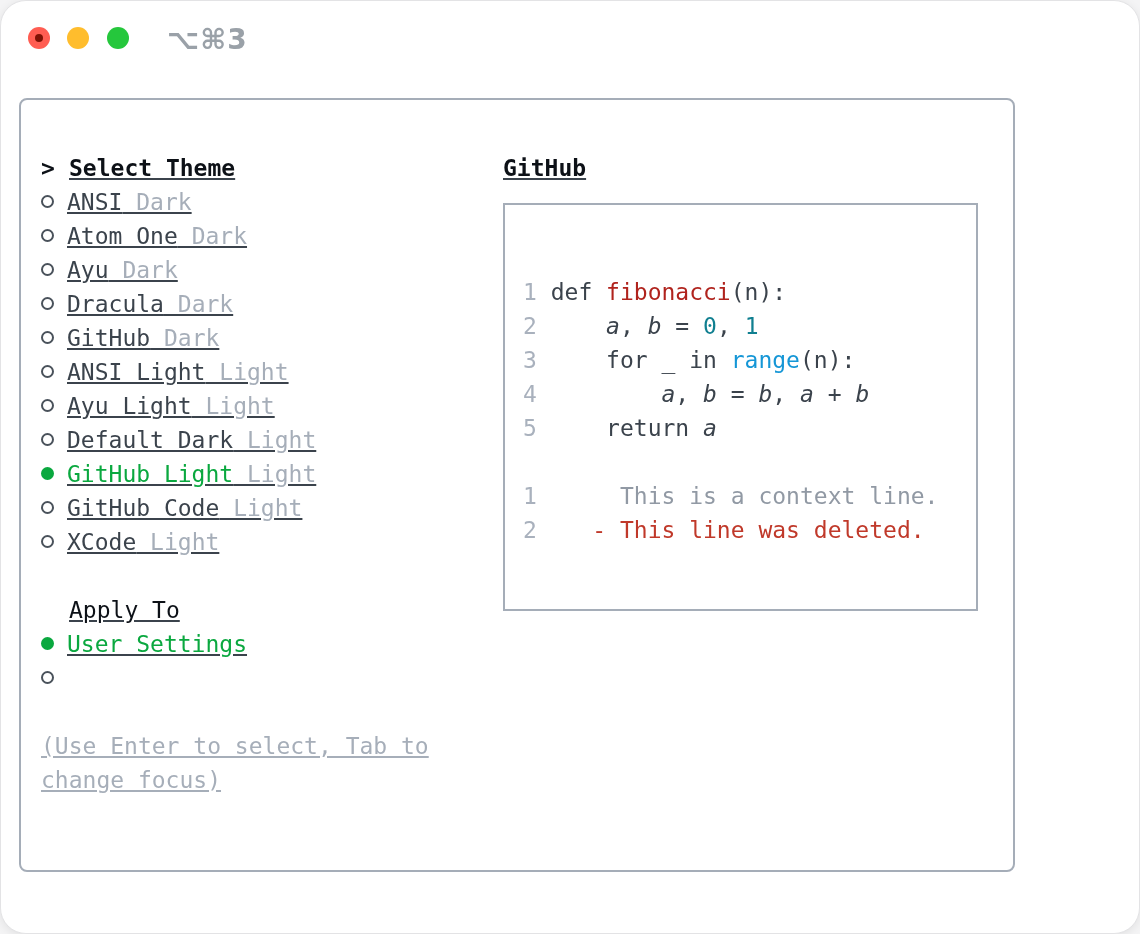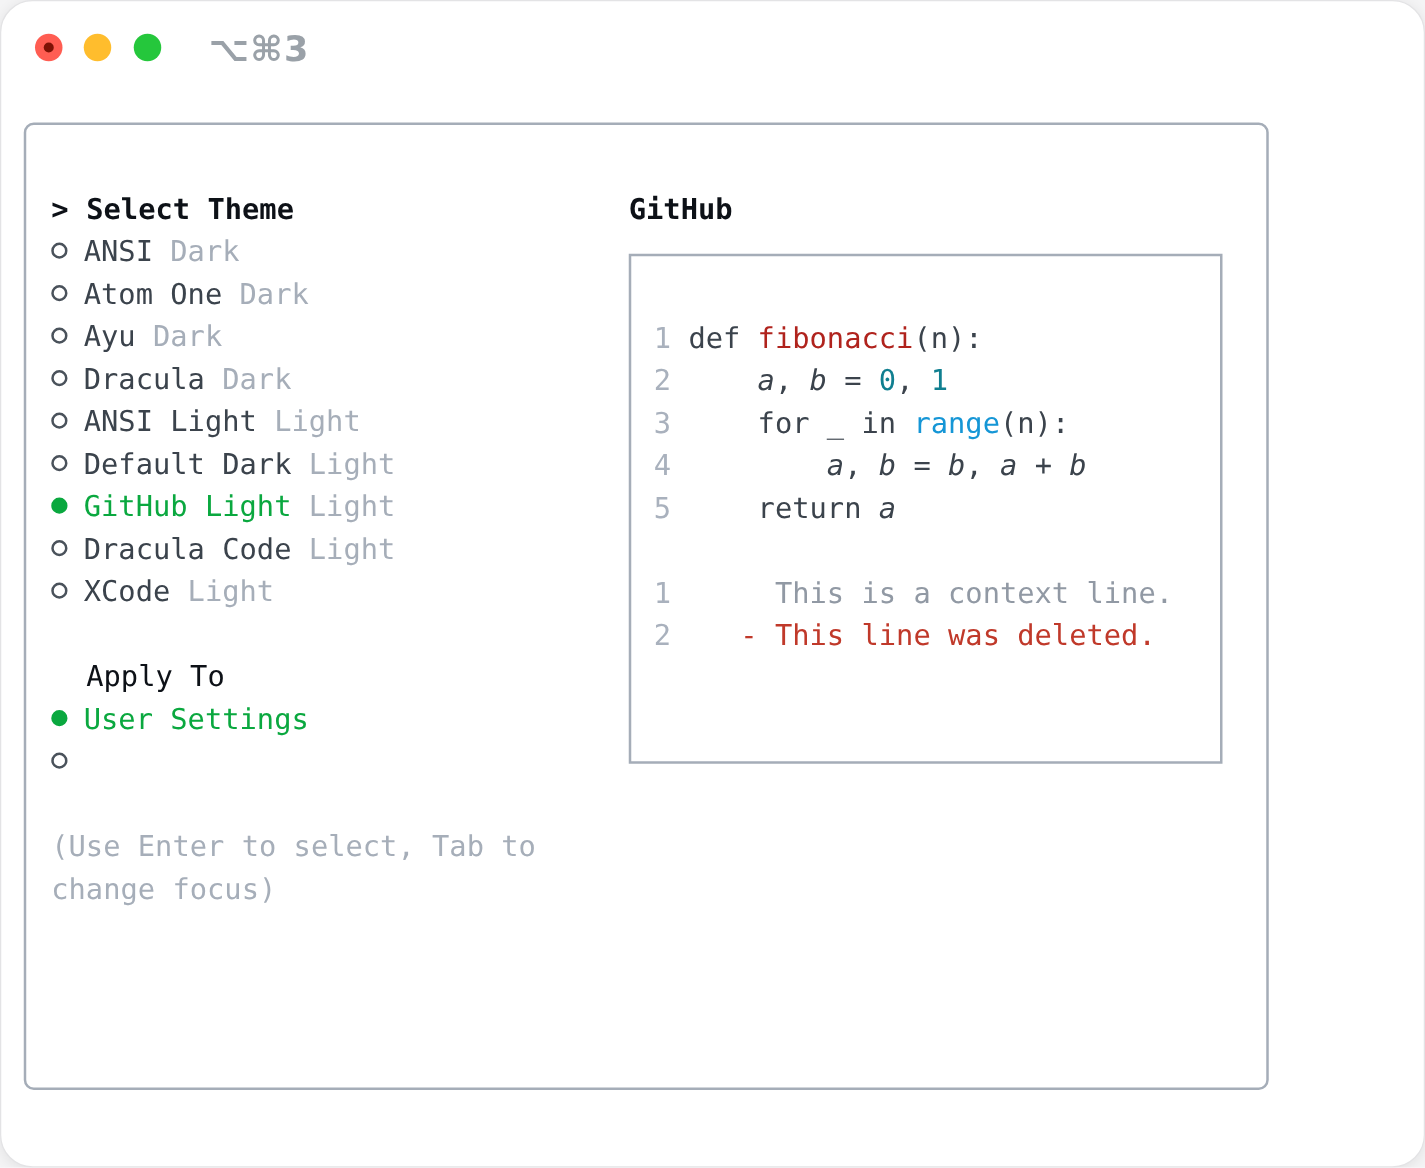--- a/index.html
+++ b/index.html
@@ -39,7 +39,7 @@
     position:absolute;left:18px;top:97px;width:996px;height:774px;
     border:2px solid var(--border);border-radius:8px;background:#fff;
   }
-  .row{height:34px;line-height:34px;white-space:pre;font-size:23px;color:var(--text);}
+  .row{height:34px;line-height:34px;white-space:pre;font-size:23px;color:var(--text);text-decoration:underline;}
   .spacer-row{height:34px;}
 
   .left-col{position:absolute;left:20px;top:51px;width:440px;}

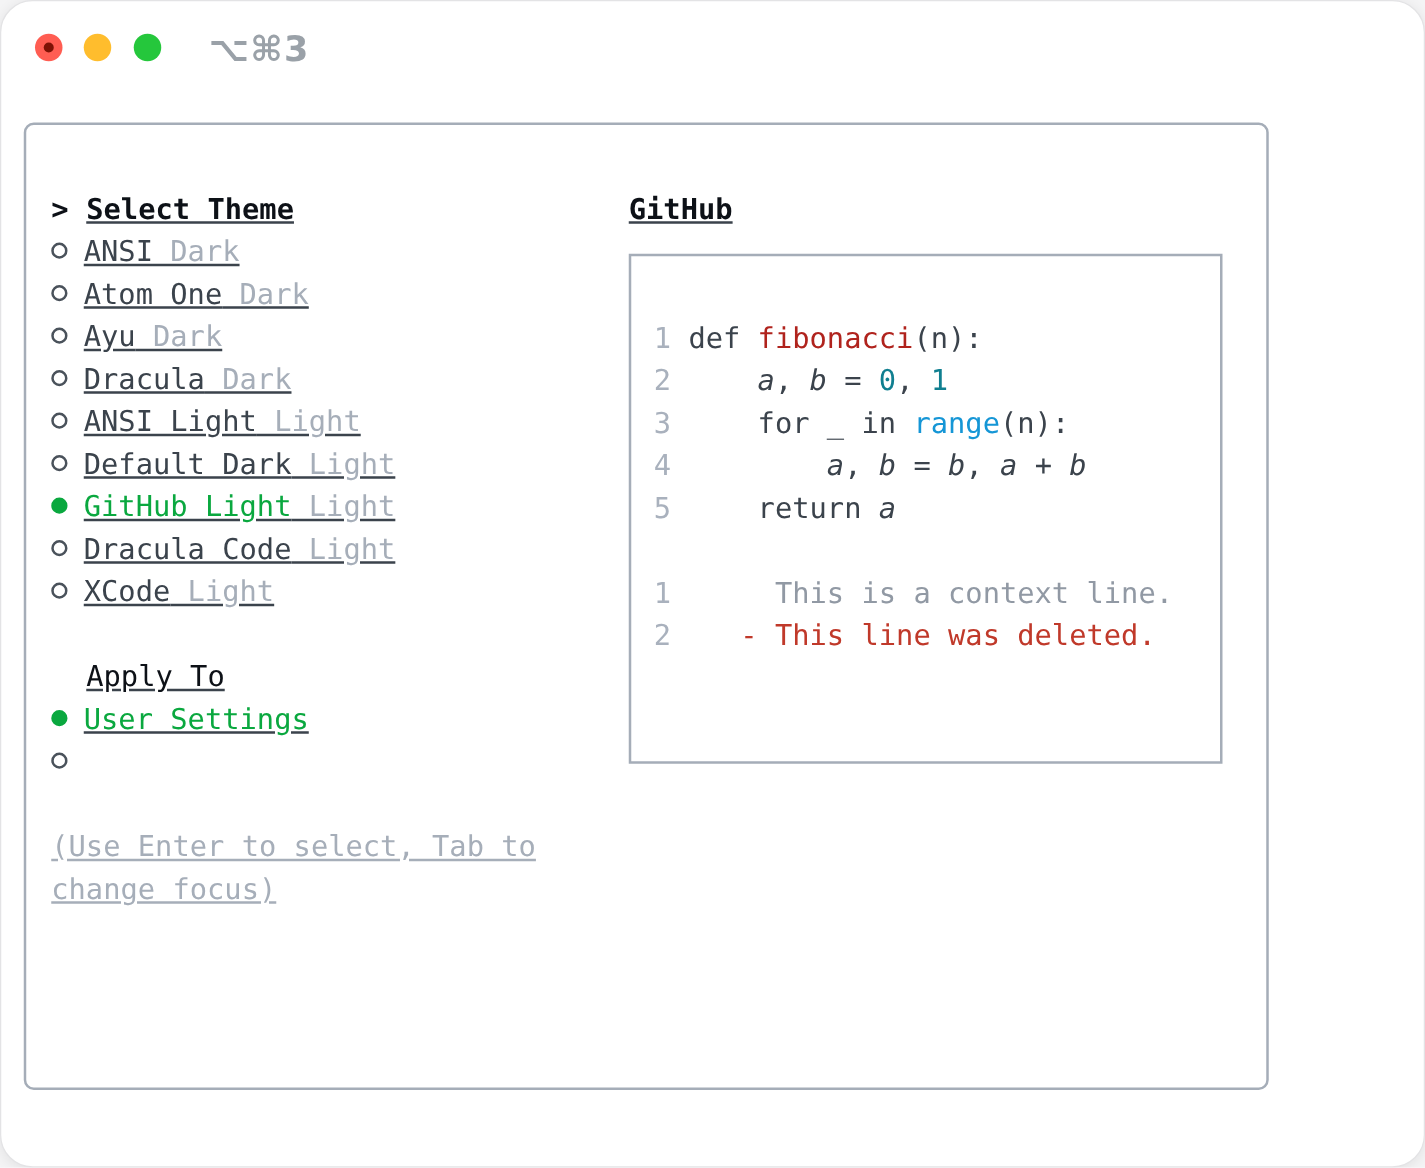--- a/index.html
+++ b/index.html
@@ -65,7 +65,7 @@
   .preview-box{
     margin-top:18px;width:475px;height:408px;
     border:2px solid var(--border);background:#fff;
-    padding:49px 18px 0 18px;overflow:hidden;
+    padding:70px 18px 0 18px;overflow:hidden;
   }
   .pline{height:34px;line-height:34px;white-space:pre;font-size:23px;}
   .seg-num{color:var(--lineno);}

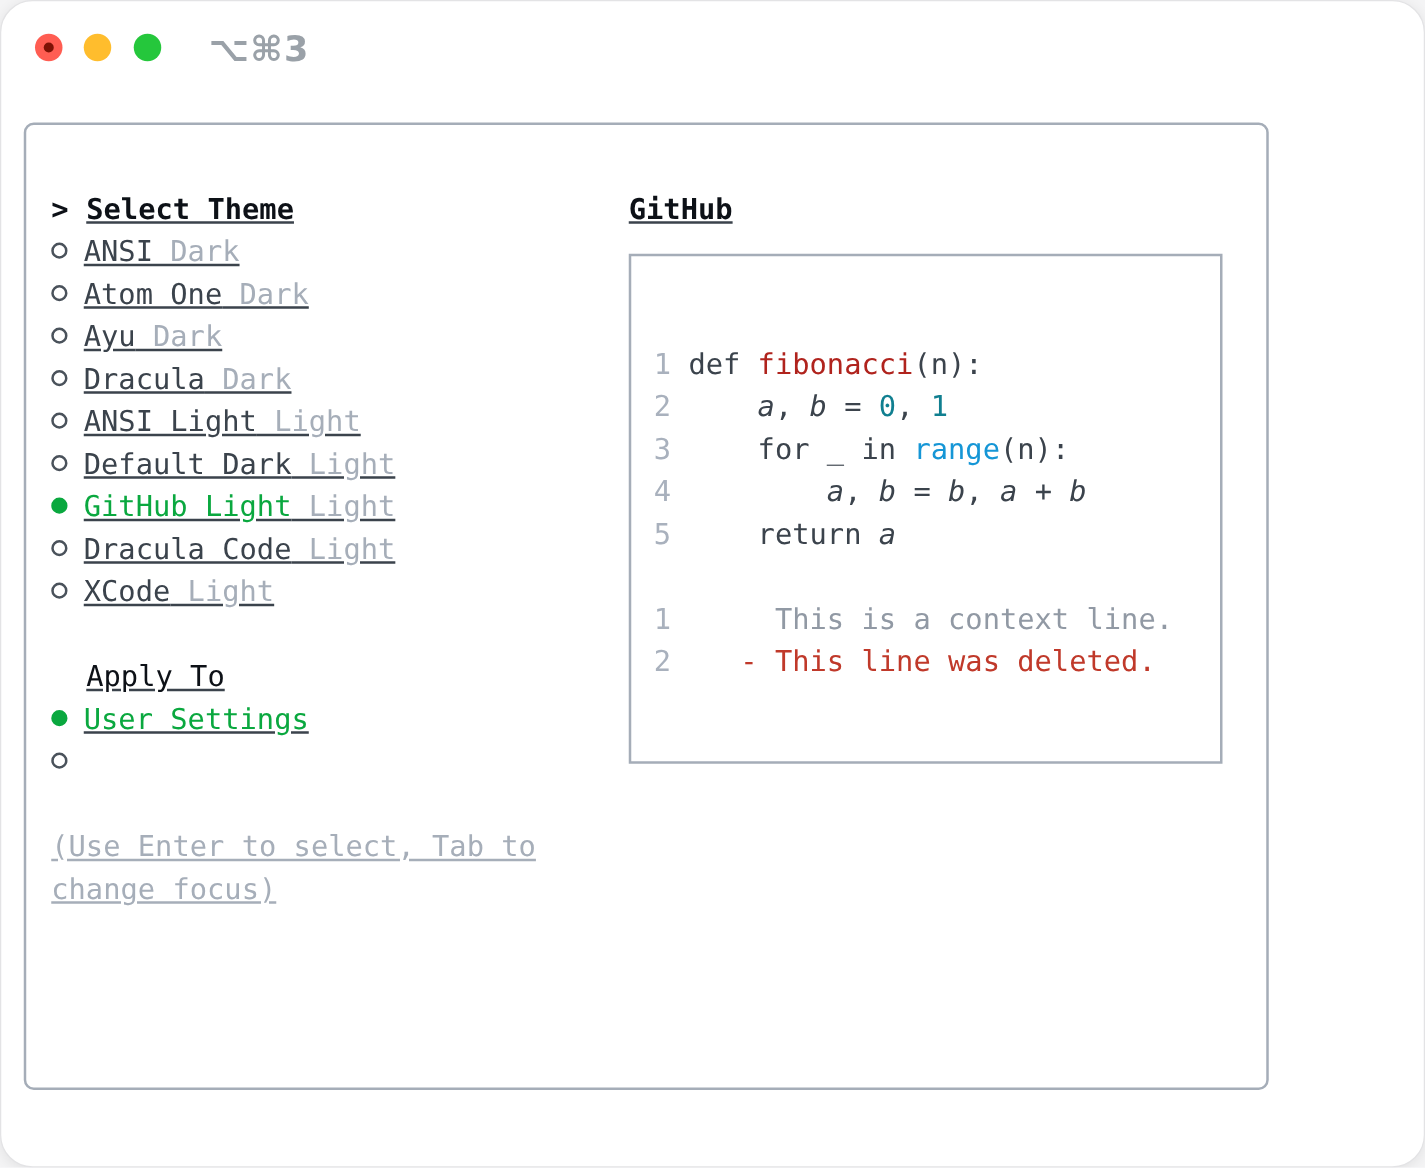--- a/index.html
+++ b/index.html
@@ -102,6 +102,7 @@
           <div class="row"><span class="bullet"></span><span class="opt-name">Atom One</span><span class="opt-variant"> Dark</span></div>
           <div class="row"><span class="bullet"></span><span class="opt-name">Ayu</span><span class="opt-variant"> Dark</span></div>
           <div class="row"><span class="bullet"></span><span class="opt-name">Dracula</span><span class="opt-variant"> Dark</span></div>
+          <div class="row"><span class="bullet"></span><span class="opt-name">GitHub</span><span class="opt-variant"> Dark</span></div>
           <div class="row"><span class="bullet"></span><span class="opt-name">ANSI Light</span><span class="opt-variant"> Light</span></div>
           <div class="row"><span class="bullet"></span><span class="opt-name">Default Dark</span><span class="opt-variant"> Light</span></div>
           <div class="row"><span class="bullet selected"></span><span class="opt-name selected">GitHub Light</span><span class="opt-variant"> Light</span></div>

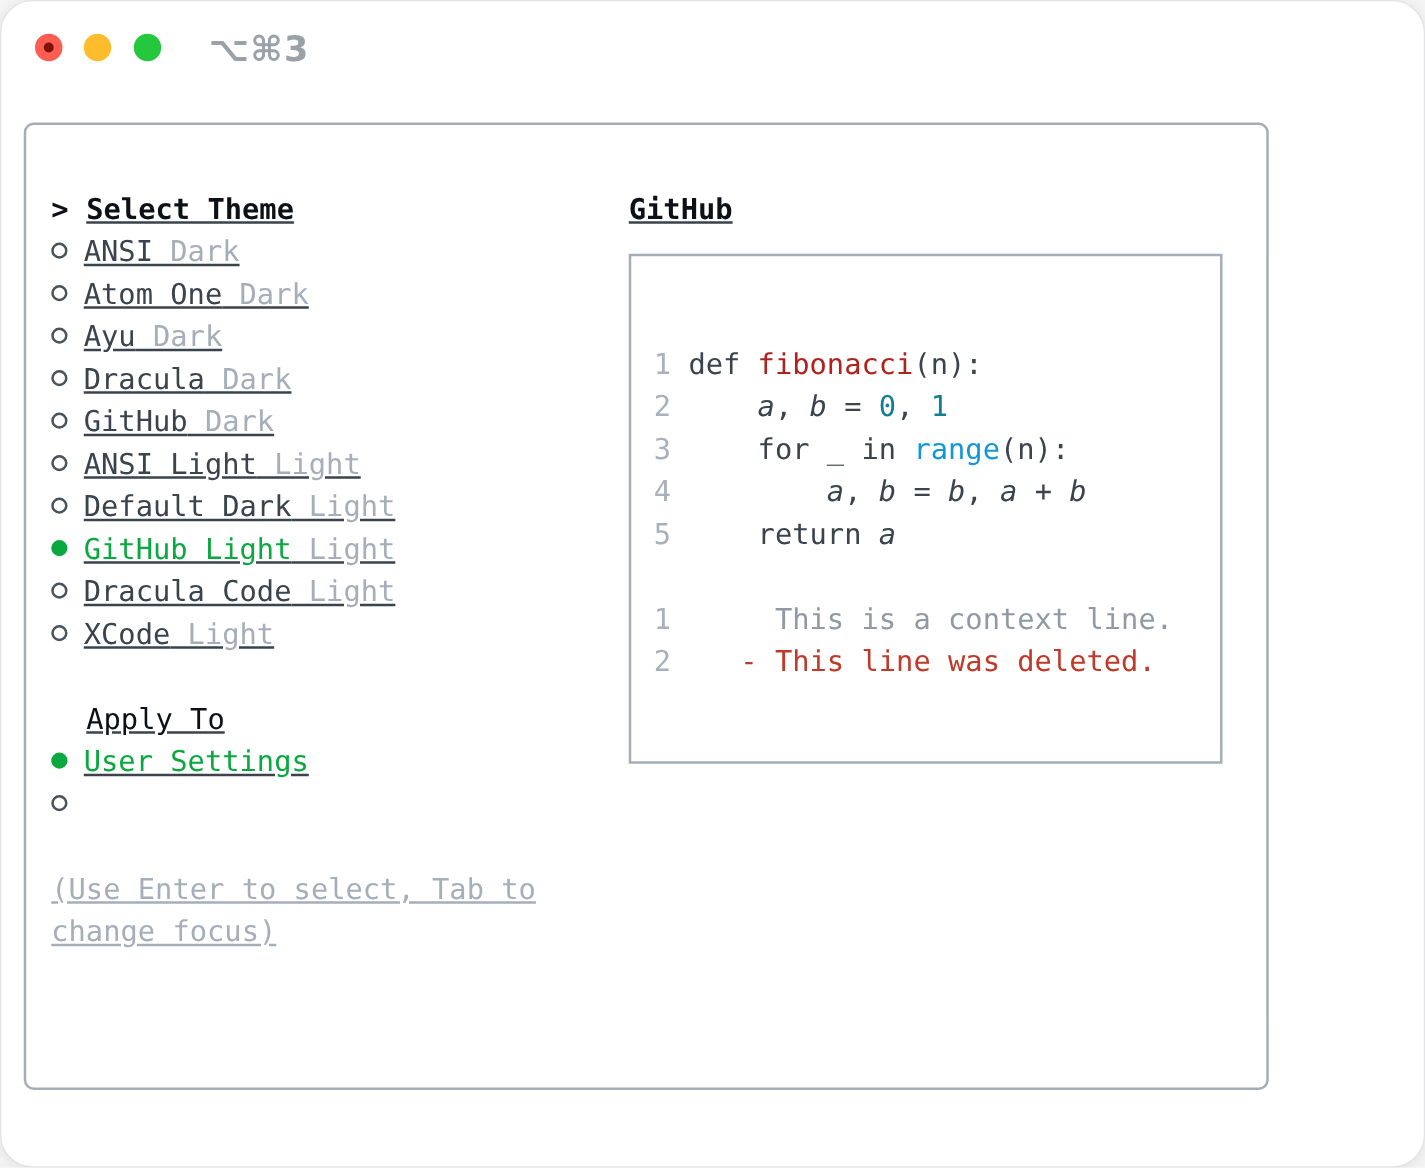--- a/index.html
+++ b/index.html
@@ -104,6 +104,7 @@
           <div class="row"><span class="bullet"></span><span class="opt-name">Dracula</span><span class="opt-variant"> Dark</span></div>
           <div class="row"><span class="bullet"></span><span class="opt-name">GitHub</span><span class="opt-variant"> Dark</span></div>
           <div class="row"><span class="bullet"></span><span class="opt-name">ANSI Light</span><span class="opt-variant"> Light</span></div>
+          <div class="row"><span class="bullet"></span><span class="opt-name">Ayu Light</span><span class="opt-variant"> Light</span></div>
           <div class="row"><span class="bullet"></span><span class="opt-name">Default Dark</span><span class="opt-variant"> Light</span></div>
           <div class="row"><span class="bullet selected"></span><span class="opt-name selected">GitHub Light</span><span class="opt-variant"> Light</span></div>
           <div class="row"><span class="bullet"></span><span class="opt-name">Dracula Code</span><span class="opt-variant"> Light</span></div>

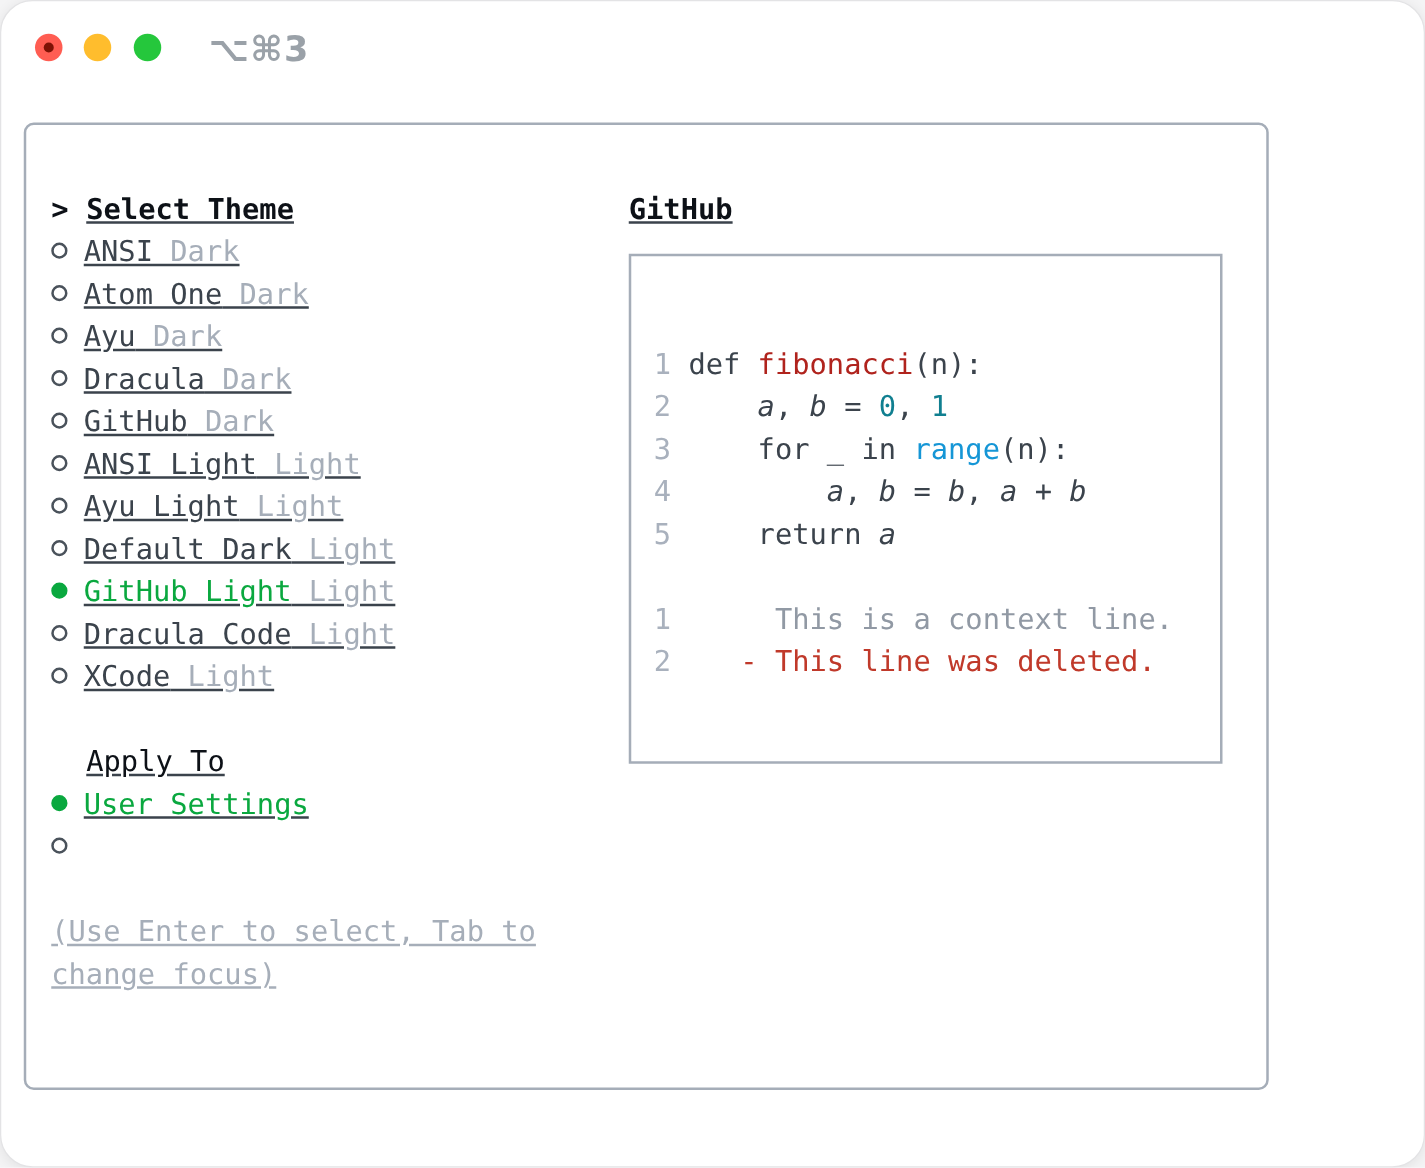--- a/index.html
+++ b/index.html
@@ -107,7 +107,7 @@
           <div class="row"><span class="bullet"></span><span class="opt-name">Ayu Light</span><span class="opt-variant"> Light</span></div>
           <div class="row"><span class="bullet"></span><span class="opt-name">Default Dark</span><span class="opt-variant"> Light</span></div>
           <div class="row"><span class="bullet selected"></span><span class="opt-name selected">GitHub Light</span><span class="opt-variant"> Light</span></div>
-          <div class="row"><span class="bullet"></span><span class="opt-name">Dracula Code</span><span class="opt-variant"> Light</span></div>
+          <div class="row"><span class="bullet"></span><span class="opt-name">GitHub Code</span><span class="opt-variant"> Light</span></div>
           <div class="row"><span class="bullet"></span><span class="opt-name">XCode</span><span class="opt-variant"> Light</span></div>
         </div>
 

